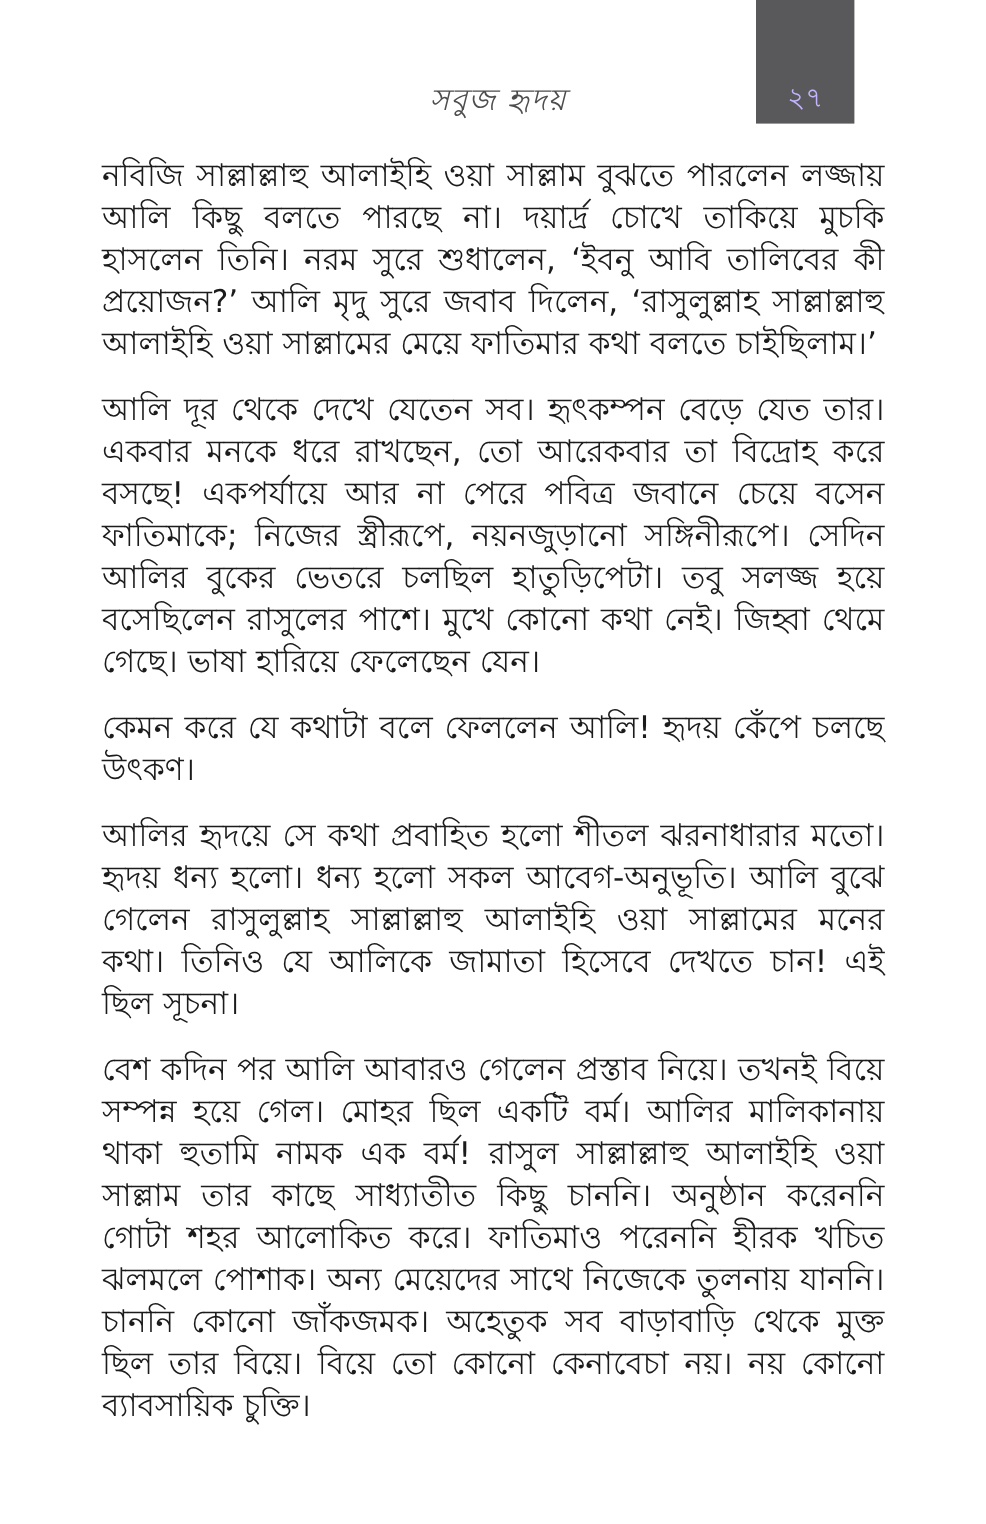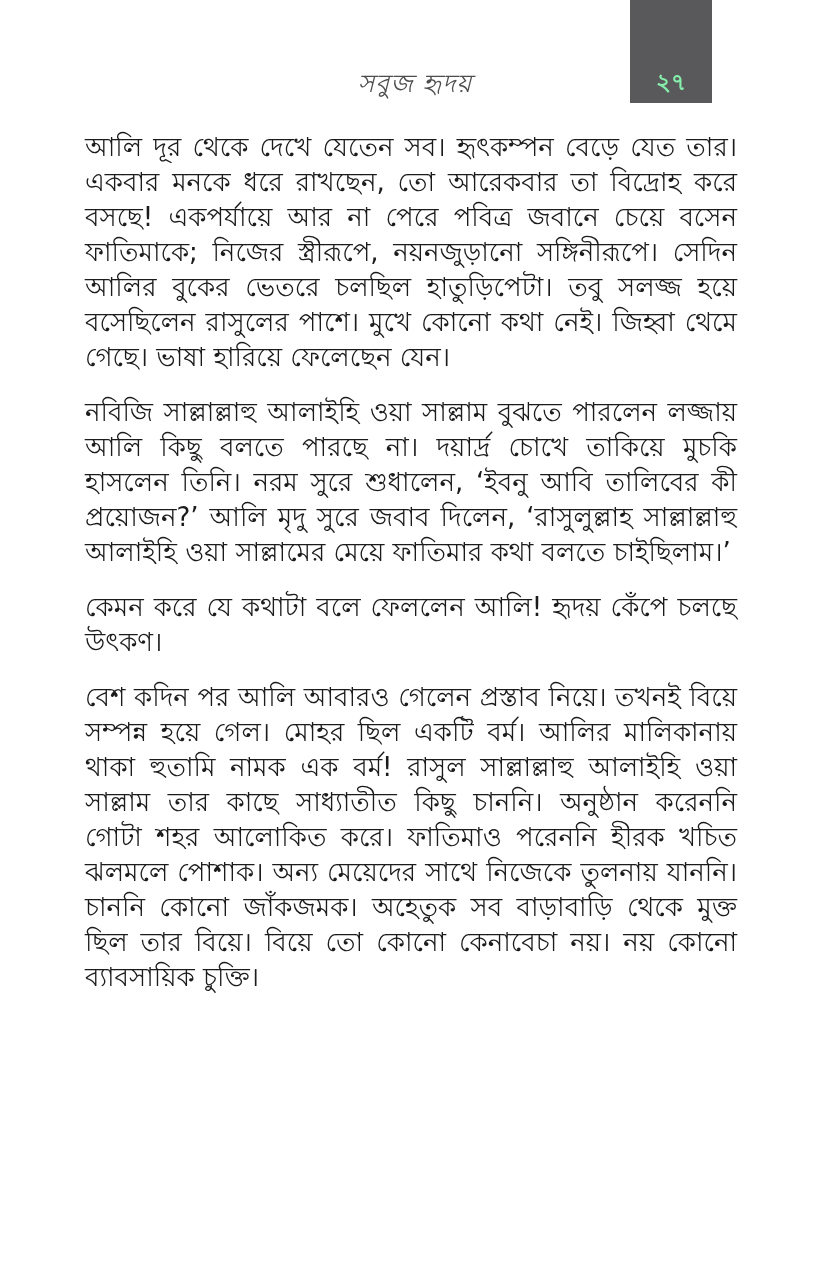--- a/index.html
+++ b/index.html
@@ -44,9 +44,8 @@
   }
   .page-number {
     font-size: 23px;
-    color: #86efac;
+    color: #c4b5fd;
     line-height: 1;
-    font-weight: bold;
   }
   
   .body-text {

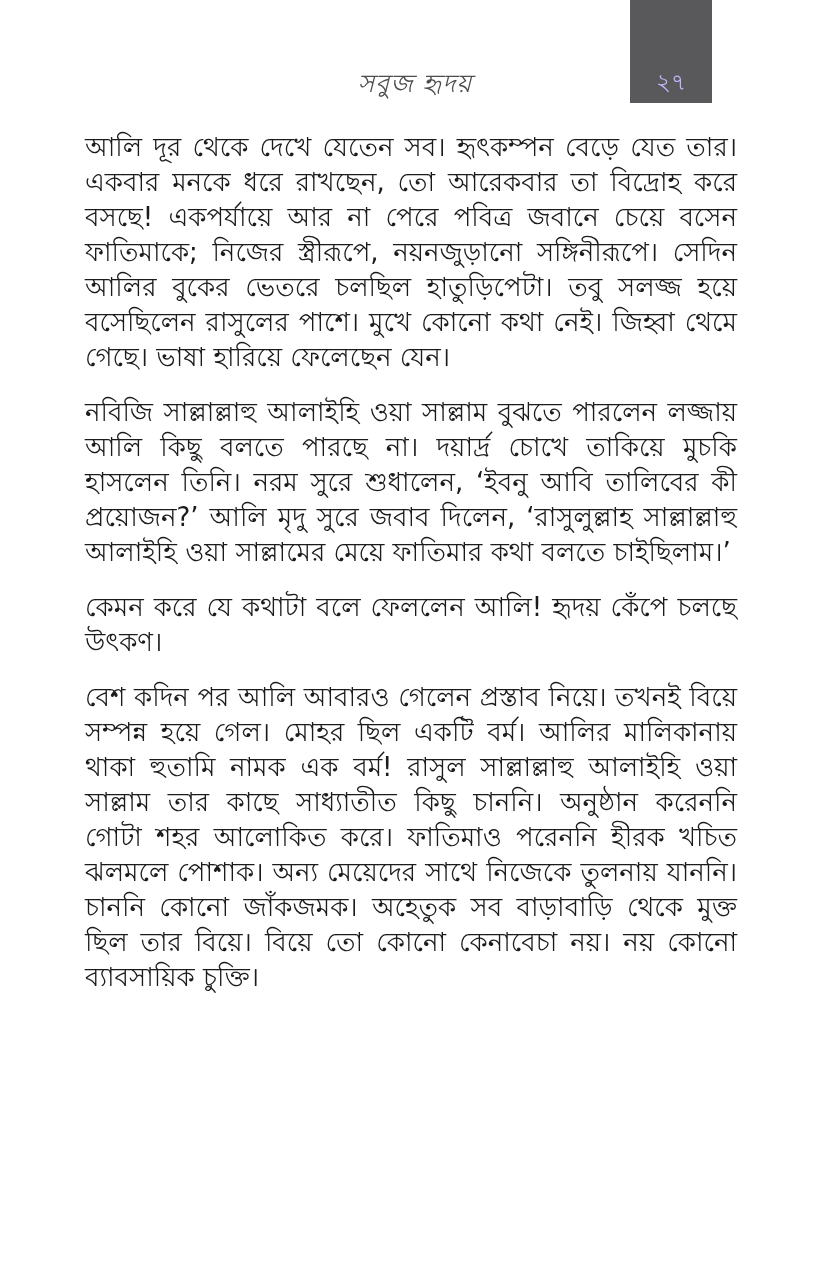--- a/index.html
+++ b/index.html
@@ -78,8 +78,8 @@
   </div>
 
   <div class="body-text">
+    <p>নবিজি সাল্লাল্লাহু আলাইহি ওয়া সাল্লাম বুঝতে পারলেন লজ্জায় আলি কিছু বলতে পারছে না। দয়ার্দ্র চোখে তাকিয়ে মুচকি হাসলেন তিনি। নরম সুরে শুধালেন, ‘ইবনু আবি তালিবের কী প্রয়োজন?’ আলি মৃদু সুরে জবাব দিলেন, ‘রাসুলুল্লাহ সাল্লাল্লাহু আলাইহি ওয়া সাল্লামের মেয়ে ফাতিমার কথা বলতে চাইছিলাম।’</p>
     <p>আলি দূর থেকে দেখে যেতেন সব। হৃৎকম্পন বেড়ে যেত তার। একবার মনকে ধরে রাখছেন, তো আরেকবার তা বিদ্রোহ করে বসছে! একপর্যায়ে আর না পেরে পবিত্র জবানে চেয়ে বসেন ফাতিমাকে; নিজের স্ত্রীরূপে, নয়নজুড়ানো সঙ্গিনীরূপে। সেদিন আলির বুকের ভেতরে চলছিল হাতুড়িপেটা। তবু সলজ্জ হয়ে বসেছিলেন রাসুলের পাশে। মুখে কোনো কথা নেই। জিহ্বা থেমে গেছে। ভাষা হারিয়ে ফেলেছেন যেন।</p>
-    <p>নবিজি সাল্লাল্লাহু আলাইহি ওয়া সাল্লাম বুঝতে পারলেন লজ্জায় আলি কিছু বলতে পারছে না। দয়ার্দ্র চোখে তাকিয়ে মুচকি হাসলেন তিনি। নরম সুরে শুধালেন, ‘ইবনু আবি তালিবের কী প্রয়োজন?’ আলি মৃদু সুরে জবাব দিলেন, ‘রাসুলুল্লাহ সাল্লাল্লাহু আলাইহি ওয়া সাল্লামের মেয়ে ফাতিমার কথা বলতে চাইছিলাম।’</p>
     <p>কেমন করে যে কথাটা বলে ফেললেন আলি! হৃদয় কেঁপে চলছে উৎকণ।</p>
     <p>বেশ কদিন পর আলি আবারও গেলেন প্রস্তাব নিয়ে। তখনই বিয়ে সম্পন্ন হয়ে গেল। মোহর ছিল একটি বর্ম। আলির মালিকানায় থাকা হুতামি নামক এক বর্ম! রাসুল সাল্লাল্লাহু আলাইহি ওয়া সাল্লাম তার কাছে সাধ্যাতীত কিছু চাননি। অনুষ্ঠান করেননি গোটা শহর আলোকিত করে। ফাতিমাও পরেননি হীরক খচিত ঝলমলে পোশাক। অন্য মেয়েদের সাথে নিজেকে তুলনায় যাননি। চাননি কোনো জাঁকজমক। অহেতুক সব বাড়াবাড়ি থেকে মুক্ত ছিল তার বিয়ে। বিয়ে তো কোনো কেনাবেচা নয়। নয় কোনো ব্যাবসায়িক চুক্তি।</p>
   </div>

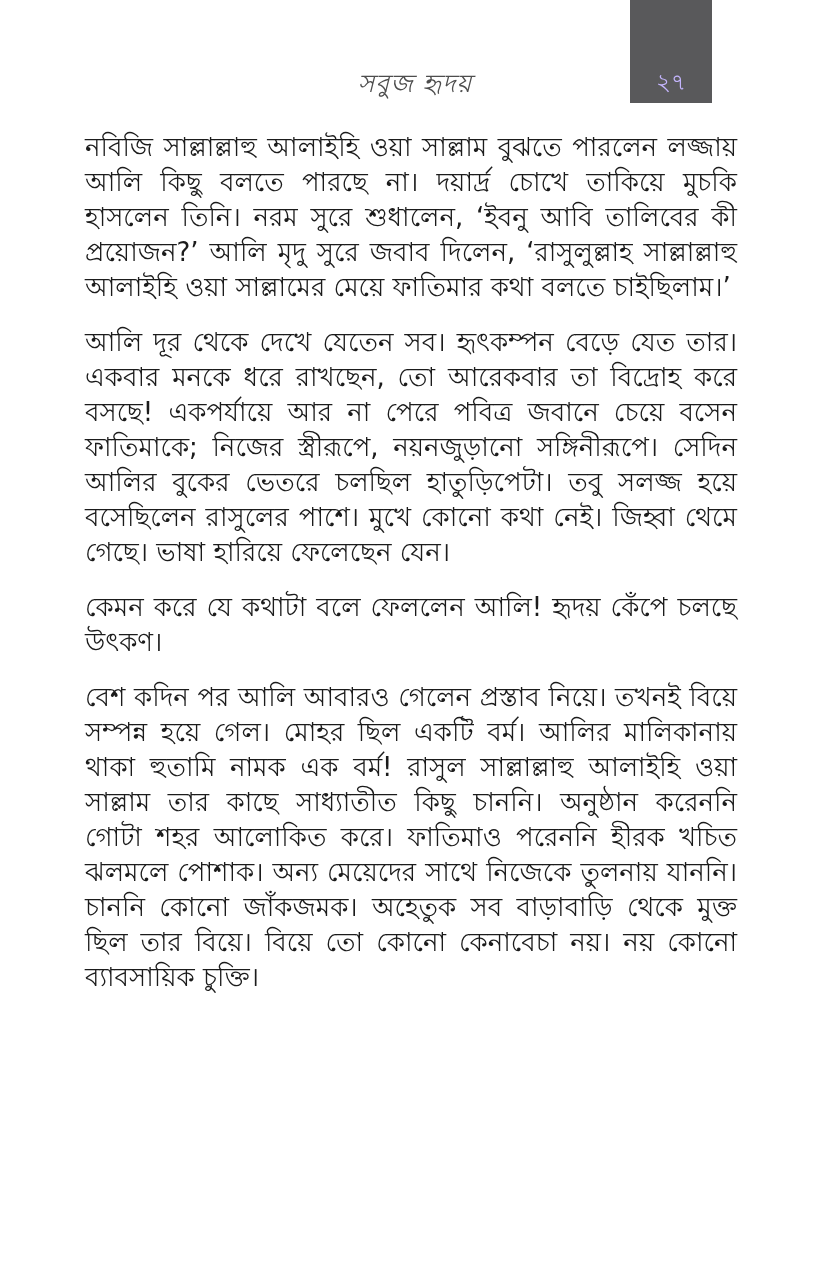--- a/index.html
+++ b/index.html
@@ -81,6 +81,7 @@
     <p>নবিজি সাল্লাল্লাহু আলাইহি ওয়া সাল্লাম বুঝতে পারলেন লজ্জায় আলি কিছু বলতে পারছে না। দয়ার্দ্র চোখে তাকিয়ে মুচকি হাসলেন তিনি। নরম সুরে শুধালেন, ‘ইবনু আবি তালিবের কী প্রয়োজন?’ আলি মৃদু সুরে জবাব দিলেন, ‘রাসুলুল্লাহ সাল্লাল্লাহু আলাইহি ওয়া সাল্লামের মেয়ে ফাতিমার কথা বলতে চাইছিলাম।’</p>
     <p>আলি দূর থেকে দেখে যেতেন সব। হৃৎকম্পন বেড়ে যেত তার। একবার মনকে ধরে রাখছেন, তো আরেকবার তা বিদ্রোহ করে বসছে! একপর্যায়ে আর না পেরে পবিত্র জবানে চেয়ে বসেন ফাতিমাকে; নিজের স্ত্রীরূপে, নয়নজুড়ানো সঙ্গিনীরূপে। সেদিন আলির বুকের ভেতরে চলছিল হাতুড়িপেটা। তবু সলজ্জ হয়ে বসেছিলেন রাসুলের পাশে। মুখে কোনো কথা নেই। জিহ্বা থেমে গেছে। ভাষা হারিয়ে ফেলেছেন যেন।</p>
     <p>কেমন করে যে কথাটা বলে ফেললেন আলি! হৃদয় কেঁপে চলছে উৎকণ।</p>
+    <p>আলির হৃদয়ে সে কথা প্রবাহিত হলো শীতল ঝরনাধারার মতো। হৃদয় ধন্য হলো। ধন্য হলো সকল আবেগ-অনুভূতি। আলি বুঝে গেলেন রাসুলুল্লাহ সাল্লাল্লাহু আলাইহি ওয়া সাল্লামের মনের কথা। তিনিও যে আলিকে জামাতা হিসেবে দেখতে চান! এই ছিল সূচনা।</p>
     <p>বেশ কদিন পর আলি আবারও গেলেন প্রস্তাব নিয়ে। তখনই বিয়ে সম্পন্ন হয়ে গেল। মোহর ছিল একটি বর্ম। আলির মালিকানায় থাকা হুতামি নামক এক বর্ম! রাসুল সাল্লাল্লাহু আলাইহি ওয়া সাল্লাম তার কাছে সাধ্যাতীত কিছু চাননি। অনুষ্ঠান করেননি গোটা শহর আলোকিত করে। ফাতিমাও পরেননি হীরক খচিত ঝলমলে পোশাক। অন্য মেয়েদের সাথে নিজেকে তুলনায় যাননি। চাননি কোনো জাঁকজমক। অহেতুক সব বাড়াবাড়ি থেকে মুক্ত ছিল তার বিয়ে। বিয়ে তো কোনো কেনাবেচা নয়। নয় কোনো ব্যাবসায়িক চুক্তি।</p>
   </div>
 

